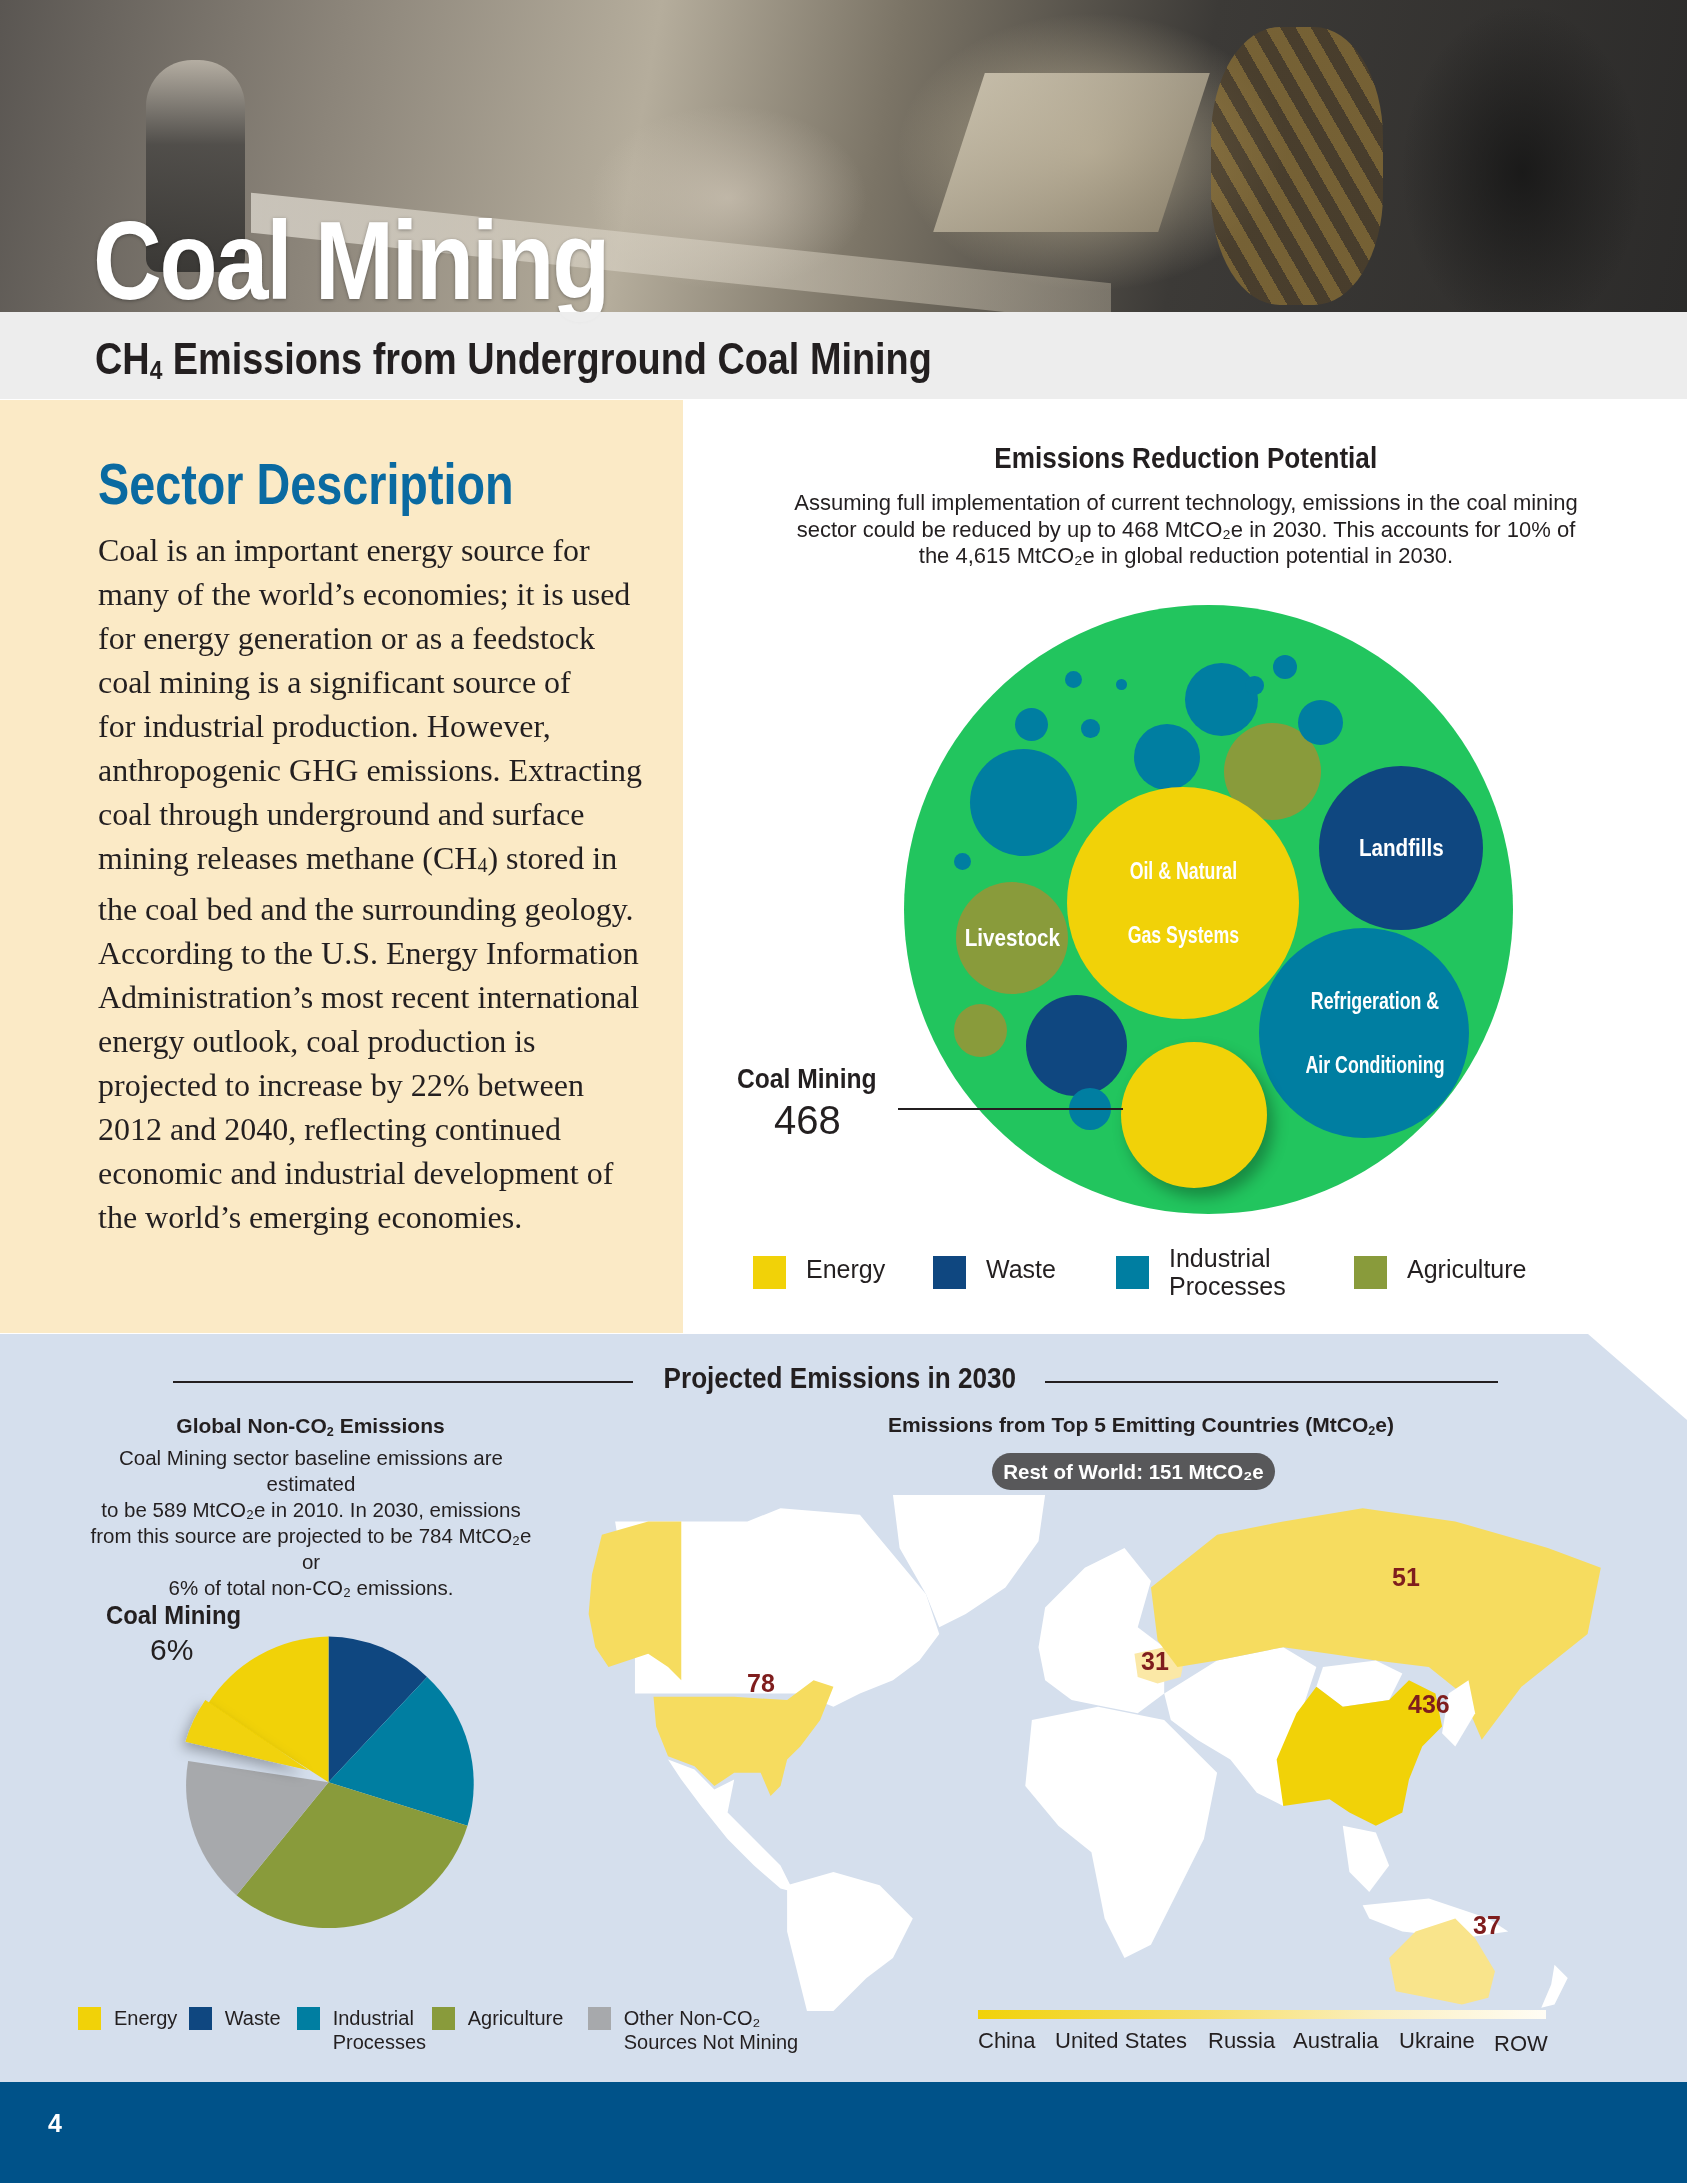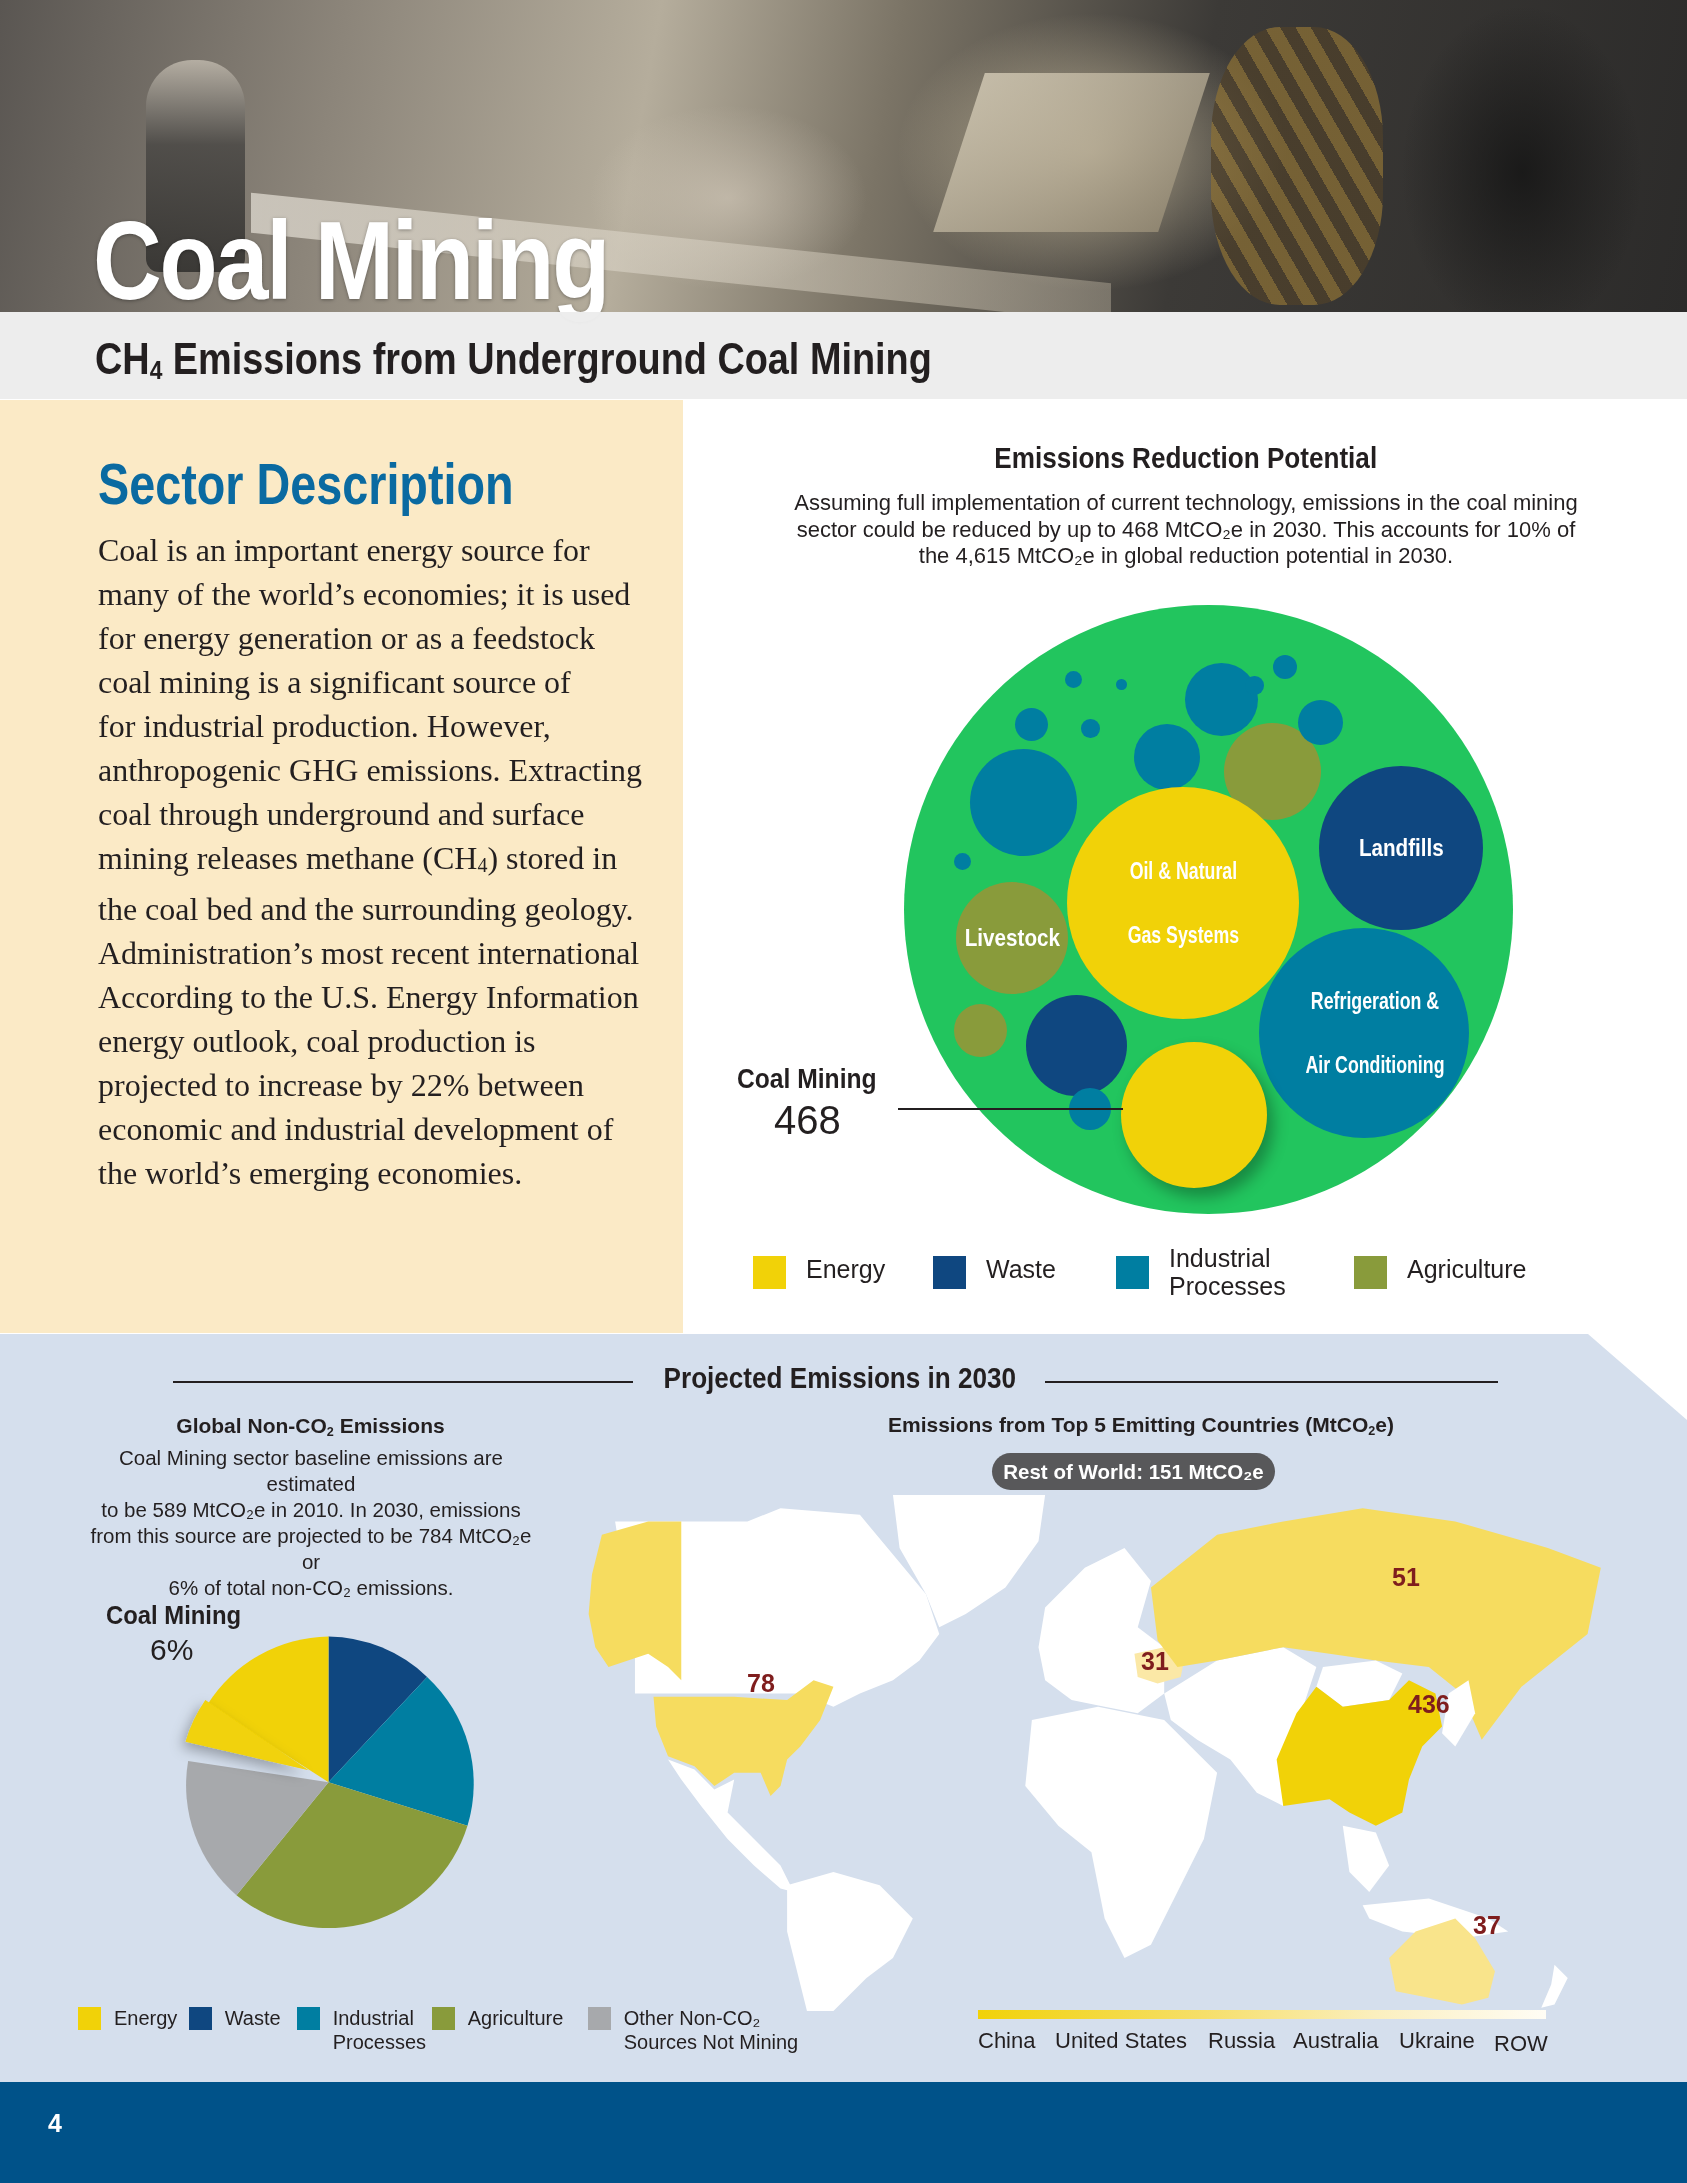--- a/index.html
+++ b/index.html
@@ -110,8 +110,8 @@
   <span class="ln">coal through underground and surface</span>
   <span class="ln"><span>mining releases methane (CH</span><sub>4</sub><span>) stored in</span></span>
   <span class="ln">the coal bed and the surrounding geology.</span>
+  <span class="ln">According to the U.S. Energy Information</span>
   <span class="ln">Administration’s most recent international</span>
-  <span class="ln">According to the U.S. Energy Information</span>
   <span class="ln">energy outlook, coal production is</span>
   <span class="ln">projected to increase by 22% between</span>
   <span class="ln">economic and industrial development of</span>

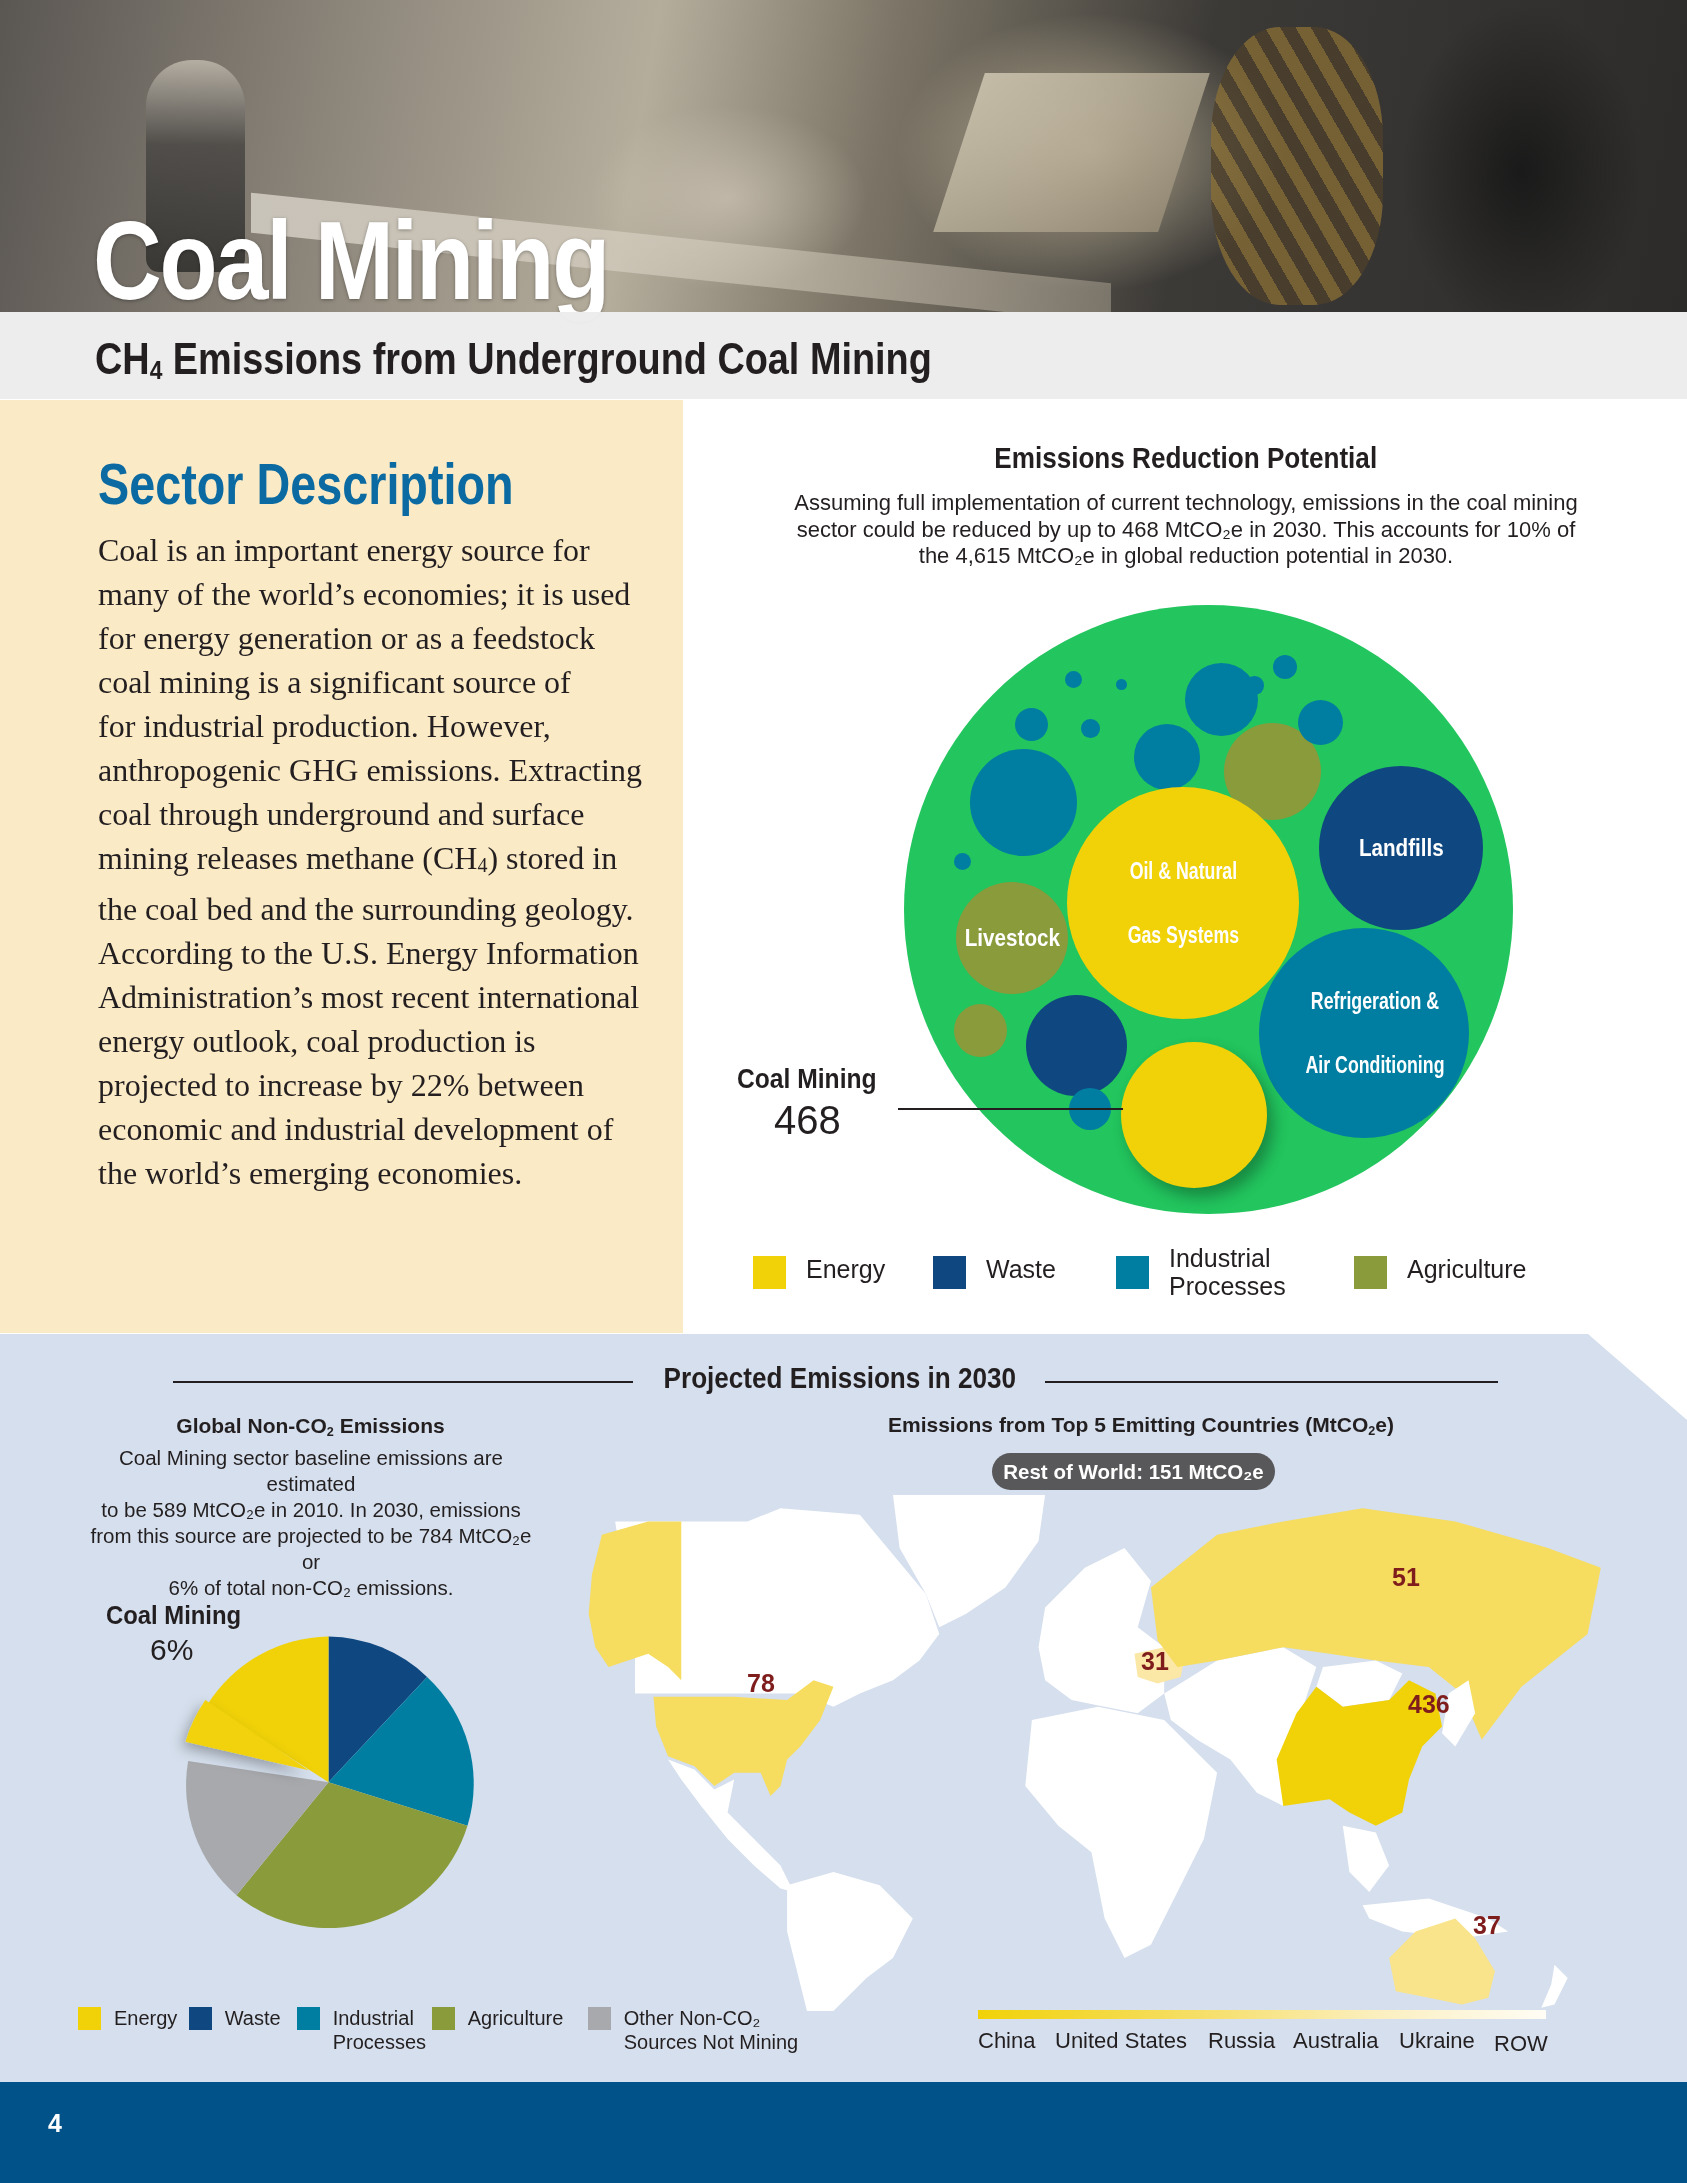--- a/index.html
+++ b/index.html
@@ -114,6 +114,7 @@
   <span class="ln">Administration’s most recent international</span>
   <span class="ln">energy outlook, coal production is</span>
   <span class="ln">projected to increase by 22% between</span>
+  <span class="ln">2012 and 2040, reflecting continued</span>
   <span class="ln">economic and industrial development of</span>
   <span class="ln">the world’s emerging economies.</span>
 </div>

